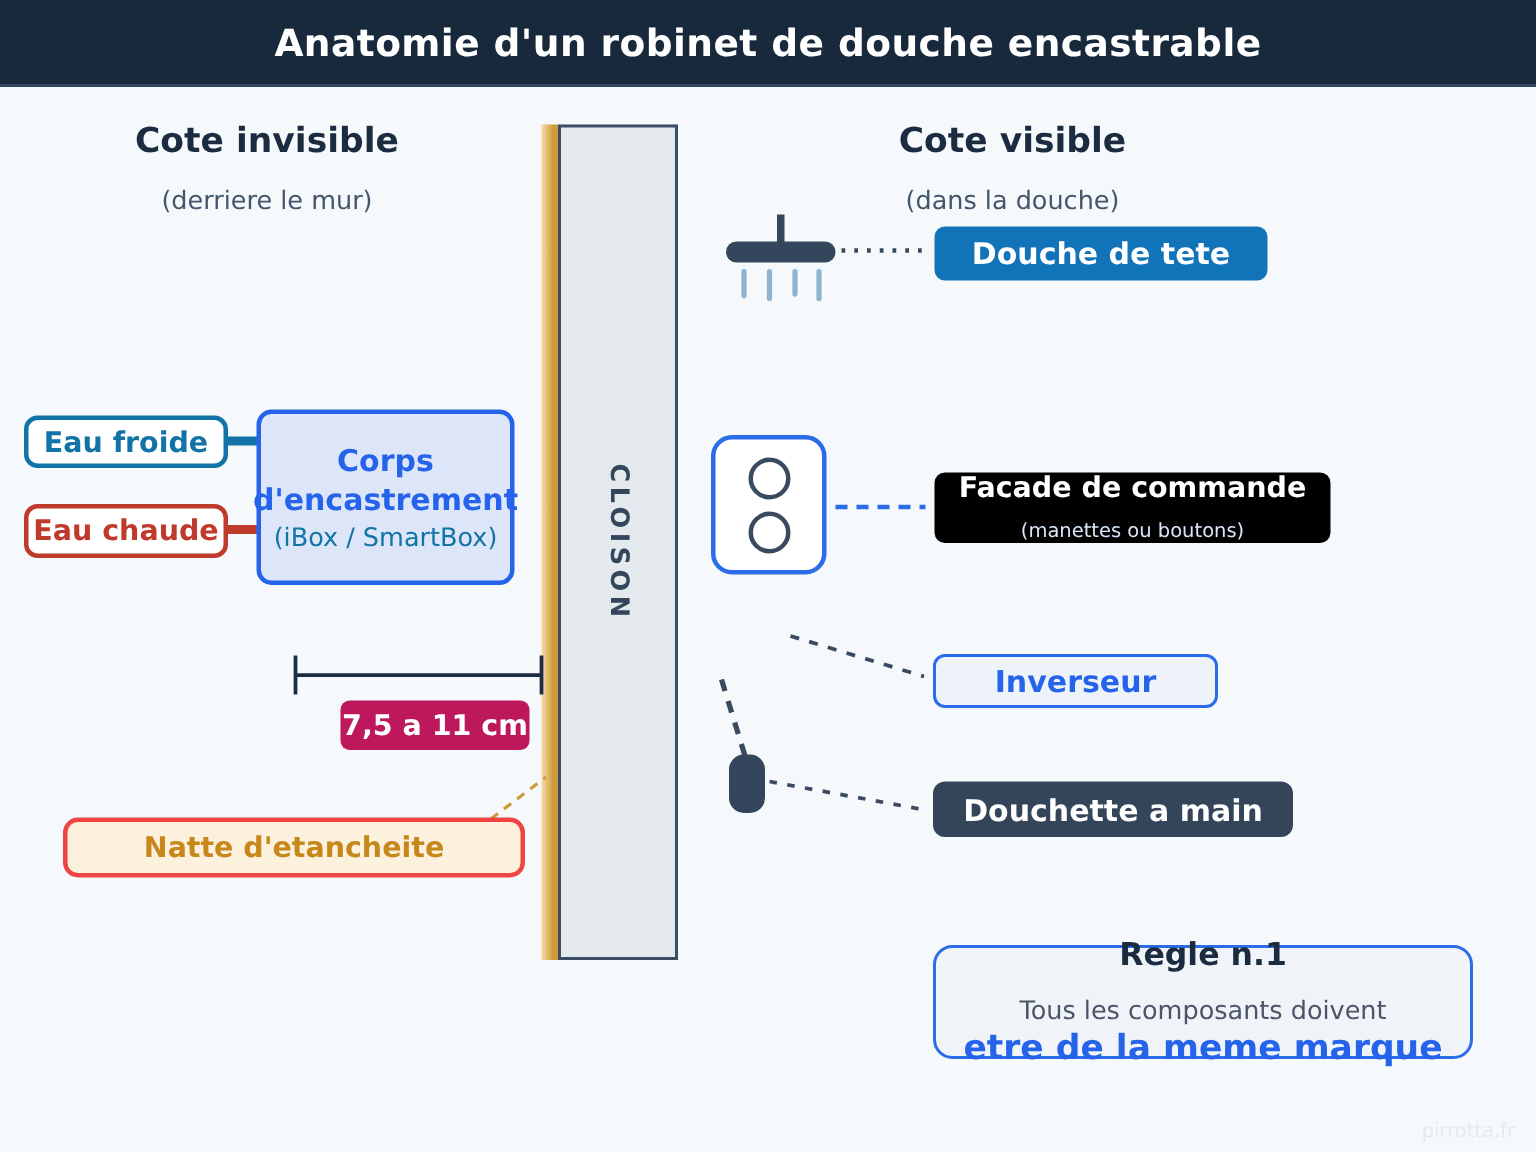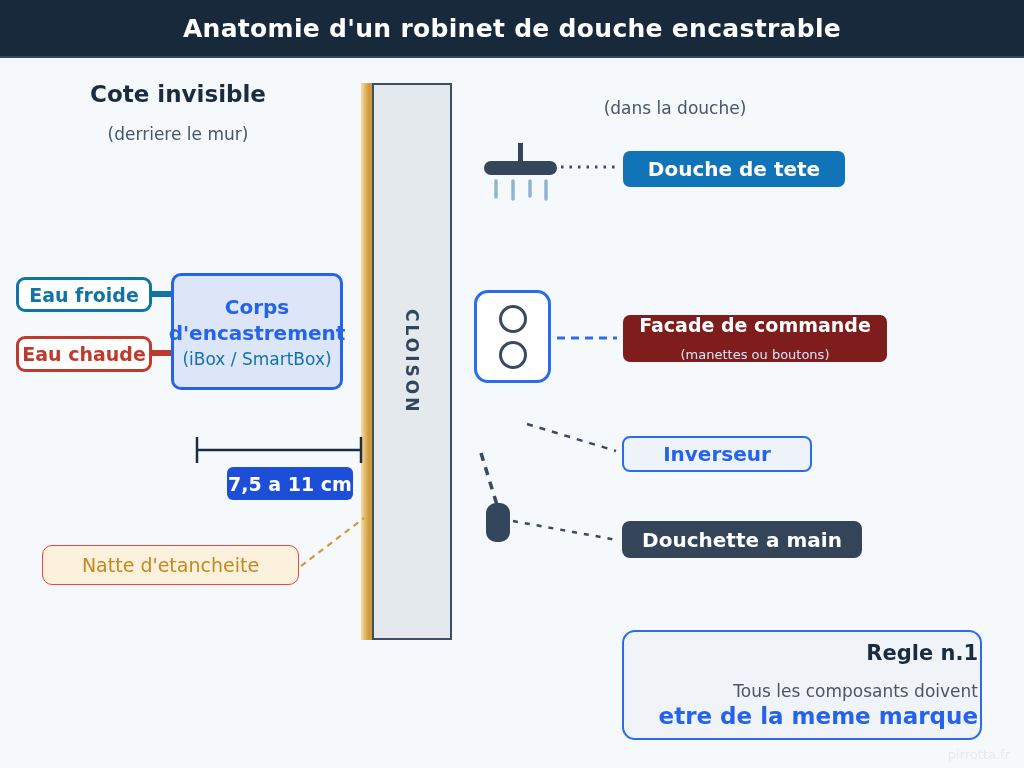--- a/index.html
+++ b/index.html
@@ -120,6 +120,7 @@
     <div class="s">(derriere le mur)</div>
   </div>
   <div class="col-head right">
+    <div class="t">Cote visible</div>
     <div class="s">(dans la douche)</div>
   </div>
 

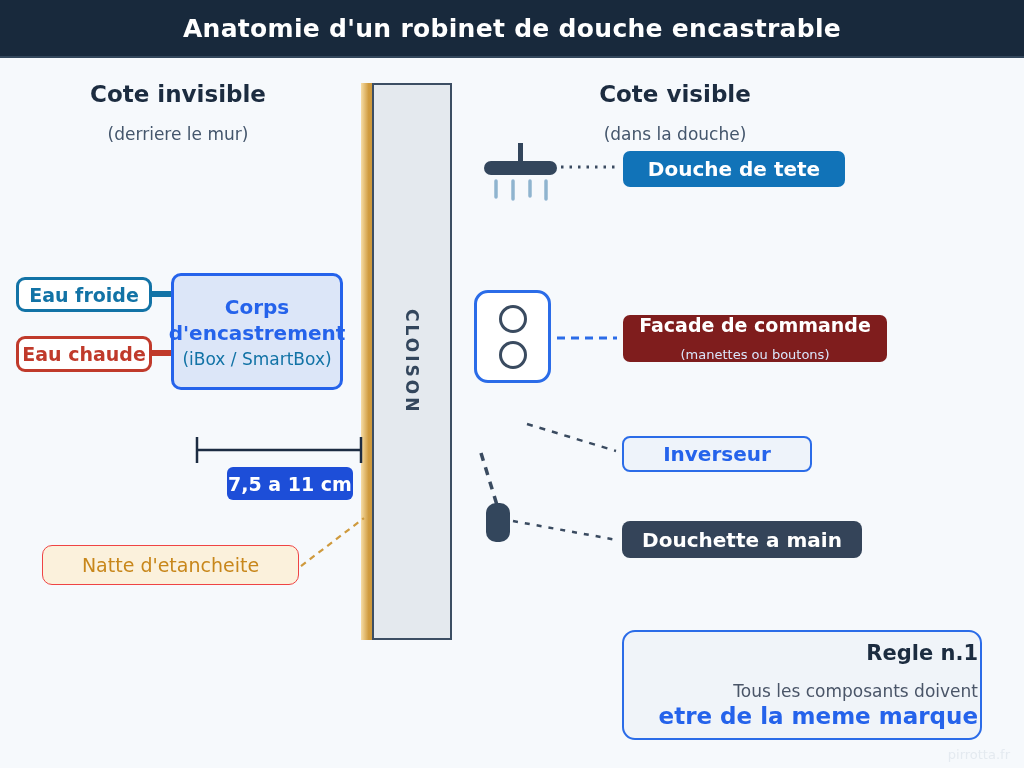--- a/index.html
+++ b/index.html
@@ -73,7 +73,7 @@
                color:#ffffff; font-size:20px; font-weight:bold; }
 
   .btn-facade{ left:623px; top:315px; width:264px; height:47px;
-               background:#7f1d1d; border-radius:7px; }
+               background:#000000; border-radius:7px; }
   .btn-facade .t { color:#ffffff; font-size:19px; font-weight:bold; line-height:20px; }
   .btn-facade .s { color:#dbe6fb; font-size:13px; margin-top:12px; }
 

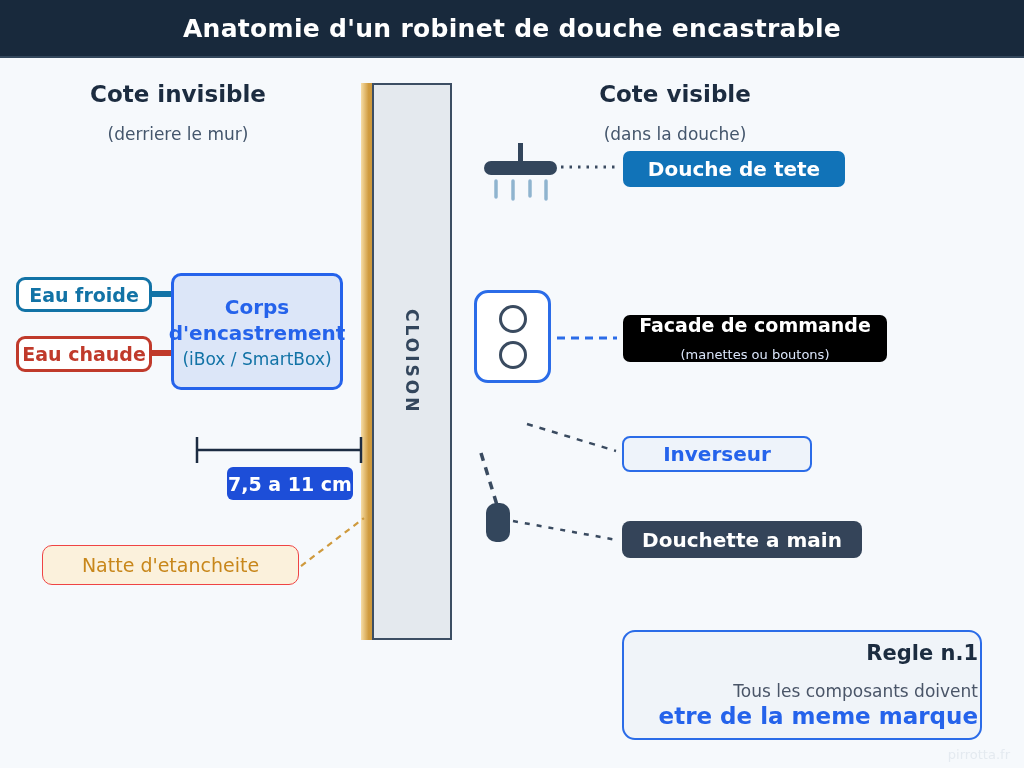--- a/index.html
+++ b/index.html
@@ -61,7 +61,7 @@
   .corps .s { color:#1273a6; font-size:17px; margin-top:3px; }
 
   .dim   { left:227px; top:467px; width:126px; height:33px;
-           background:#1d4ed8; border-radius:6px;
+           background:#be185d; border-radius:6px;
            color:#ffffff; font-size:19px; font-weight:bold; }
 
   .natte { left:42px; top:545px; width:257px; height:40px;

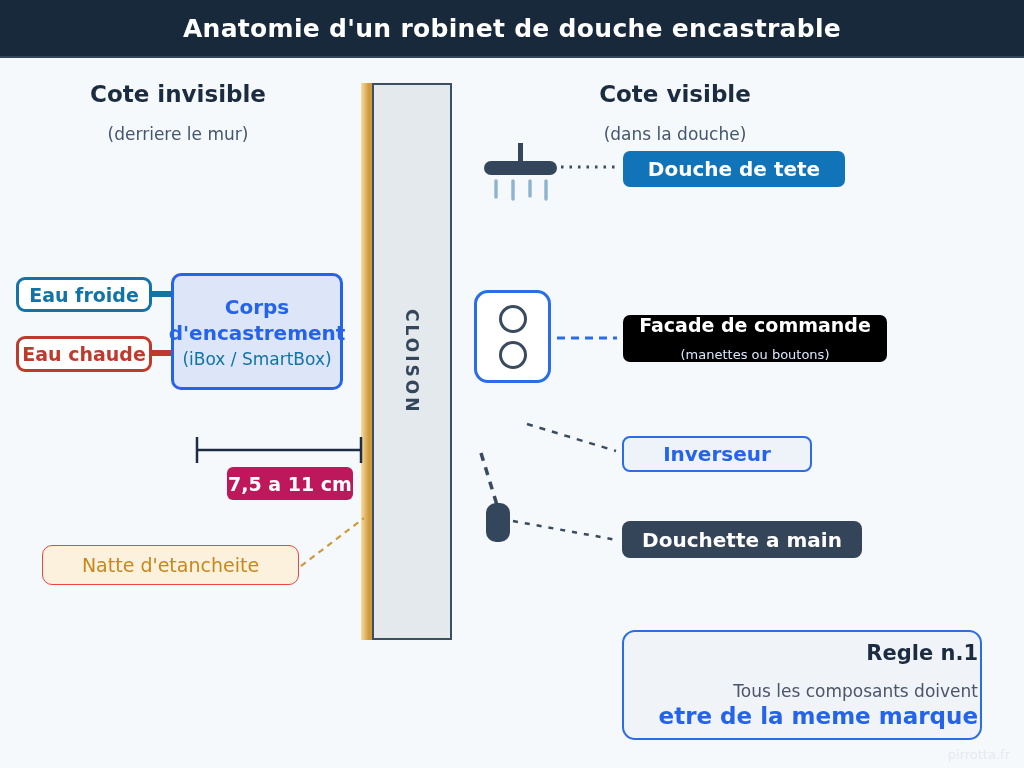--- a/index.html
+++ b/index.html
@@ -64,9 +64,9 @@
            background:#be185d; border-radius:6px;
            color:#ffffff; font-size:19px; font-weight:bold; }
 
-  .natte { left:42px; top:545px; width:257px; height:40px;
-           background:#fbf1dc; border:1px solid #ef4444; border-radius:10px;
-           color:#c8871b; font-size:19px; font-weight:normal; }
+  .natte { left:42px; top:545px; width:308px; height:40px;
+           background:#fbf1dc; border:3px solid #ef4444; border-radius:10px;
+           color:#c8871b; font-size:19px; font-weight:bold; }
 
   .btn-head  { left:623px; top:151px; width:222px; height:36px;
                background:#1173b8; border-radius:7px;

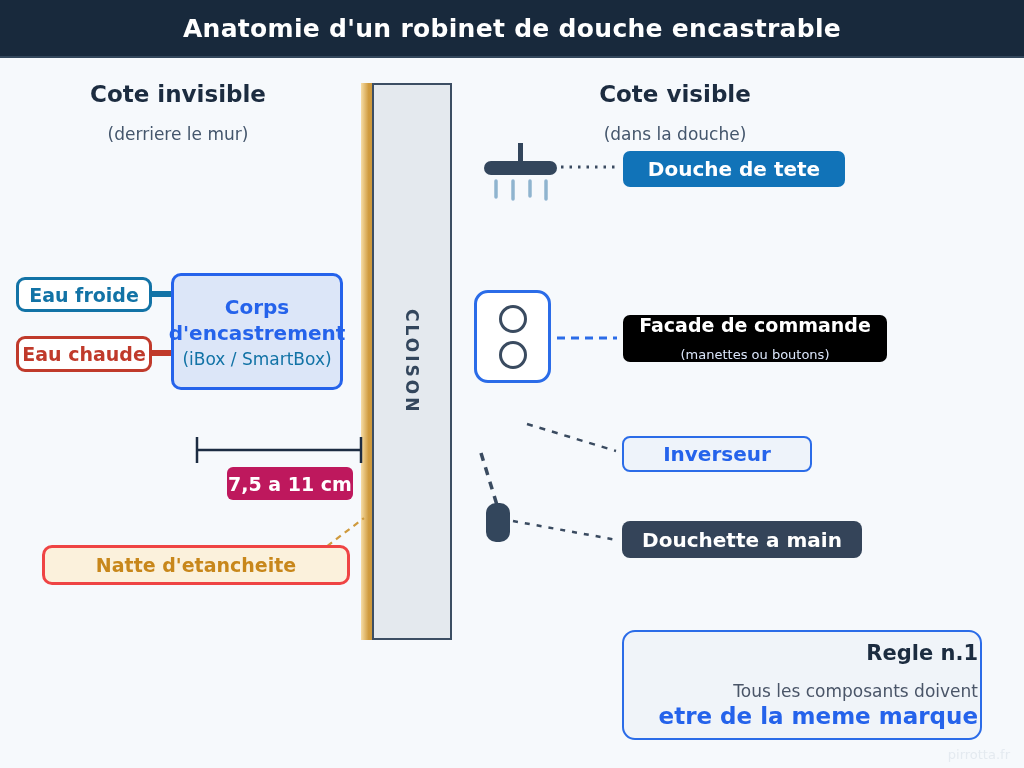--- a/index.html
+++ b/index.html
@@ -85,9 +85,9 @@
                background:#344459; border-radius:8px;
                color:#ffffff; font-size:20px; font-weight:bold; }
 
-  .rule { left:622px; top:630px; width:360px; height:110px;
+  .rule { left:622px; top:630px; width:360px; height:76px;
           background:#f0f4f9; border:2px solid #2b6ce8; border-radius:13px;
-          padding:10px 2px;align-items:flex-end; }
+          padding:10px 2px; }
   .rule .t  { color:#1c2c40; font-size:21px; font-weight:bold; }
   .rule .l1 { color:#4a5568; font-size:17px; margin-top:16px; }
   .rule .l2 { color:#2563eb; font-size:23px; font-weight:bold; margin-top:2px; }

